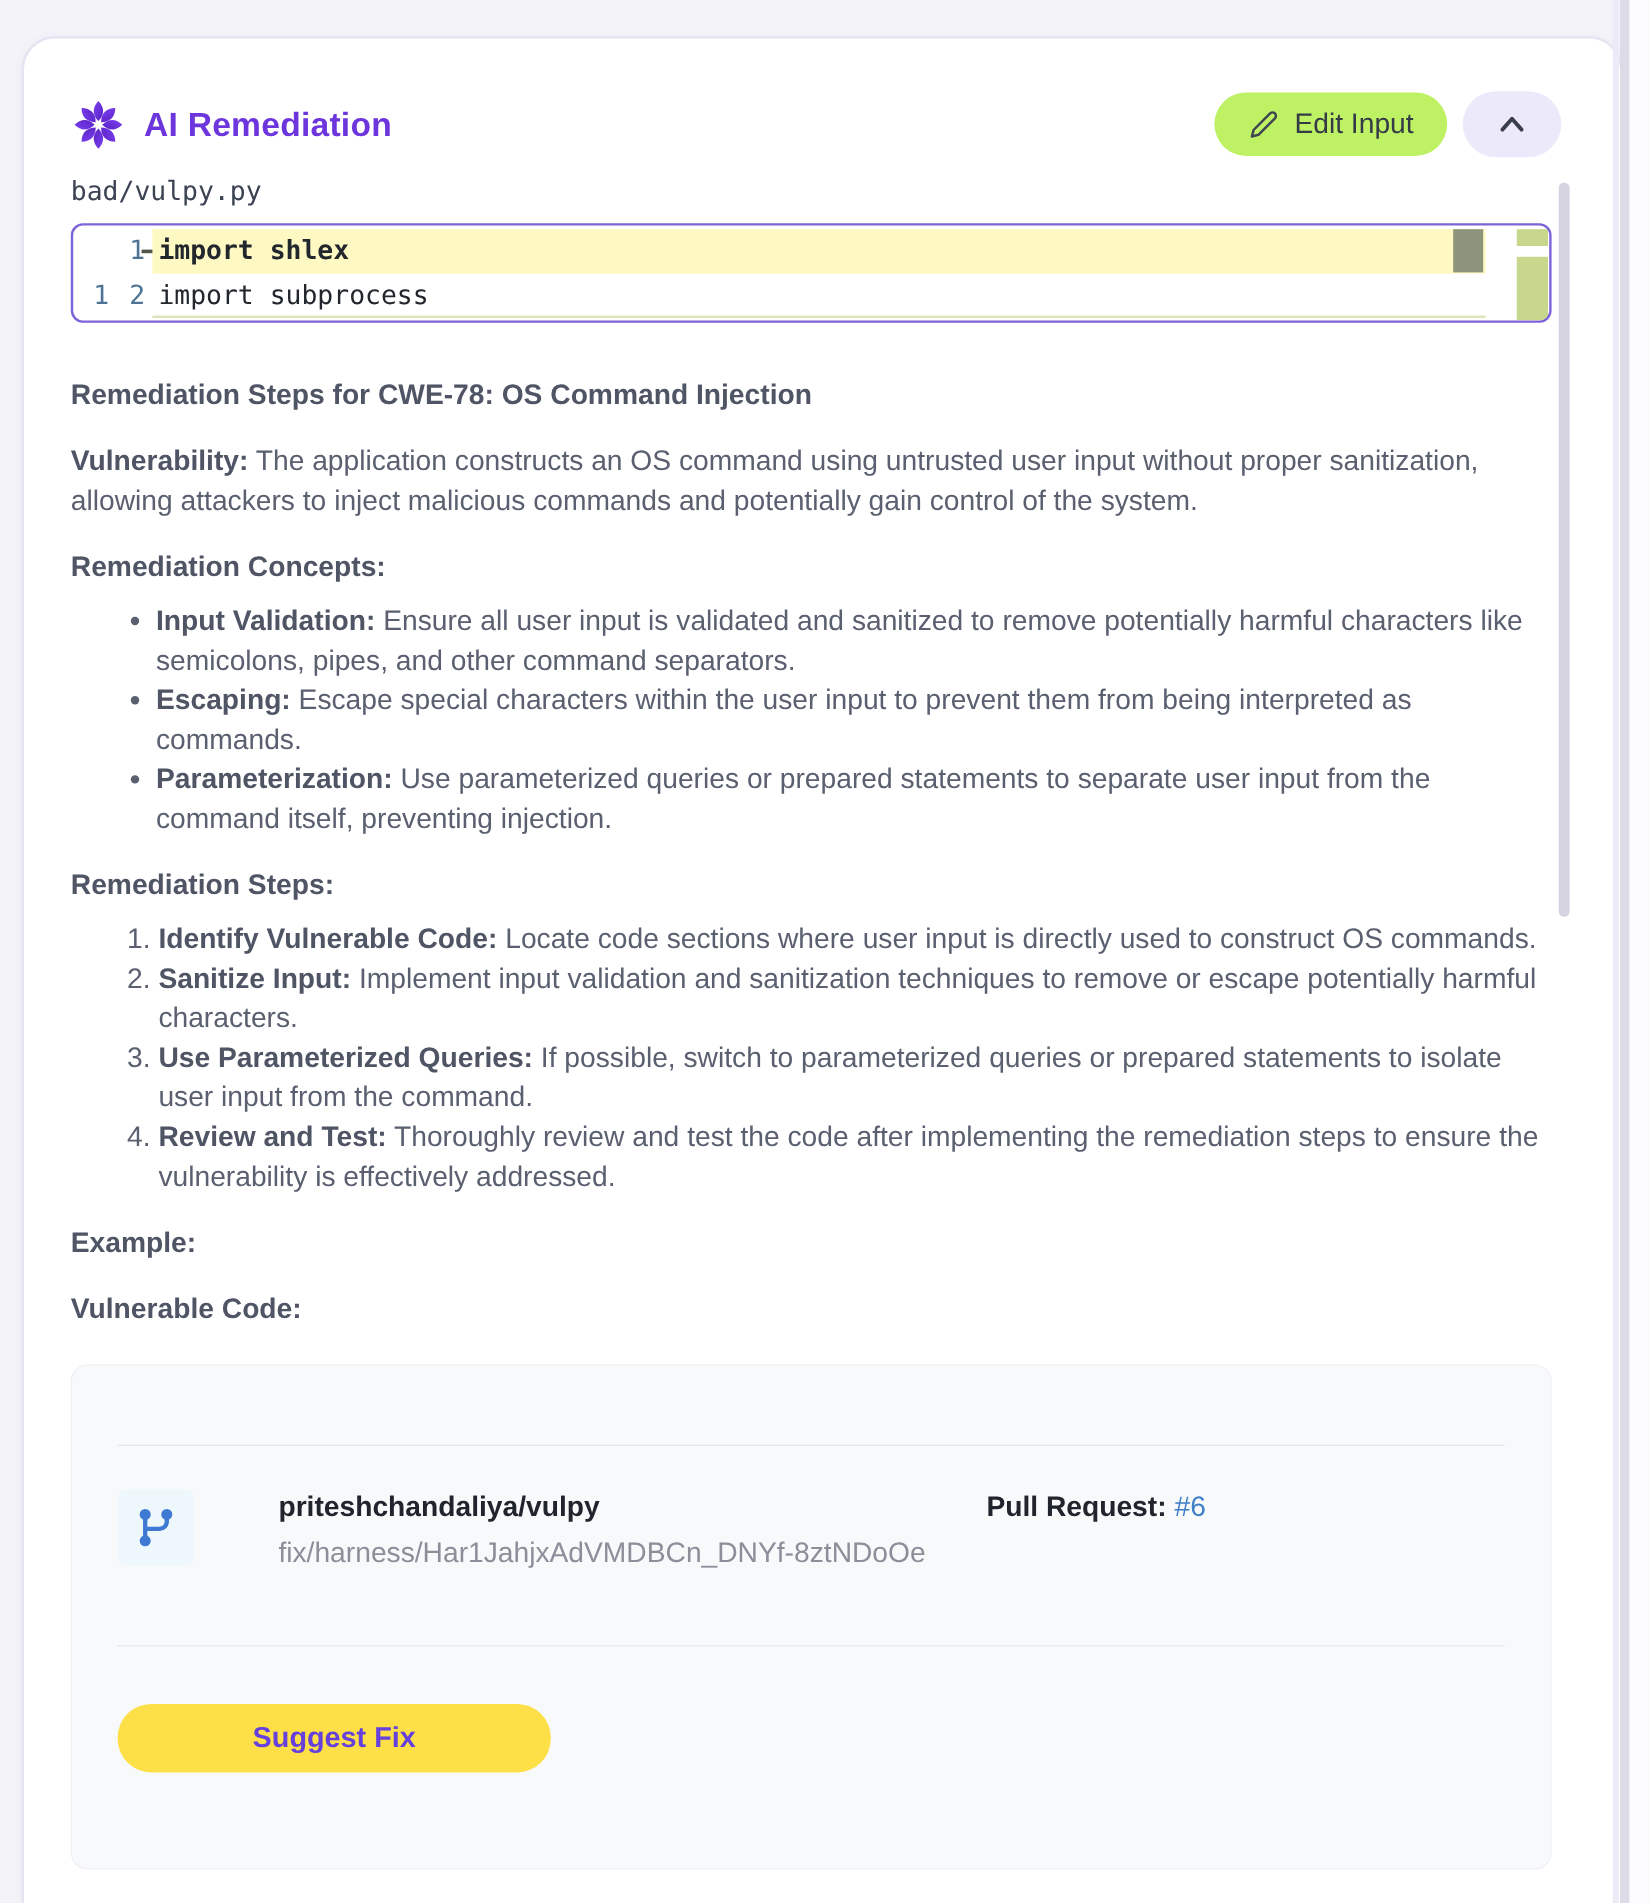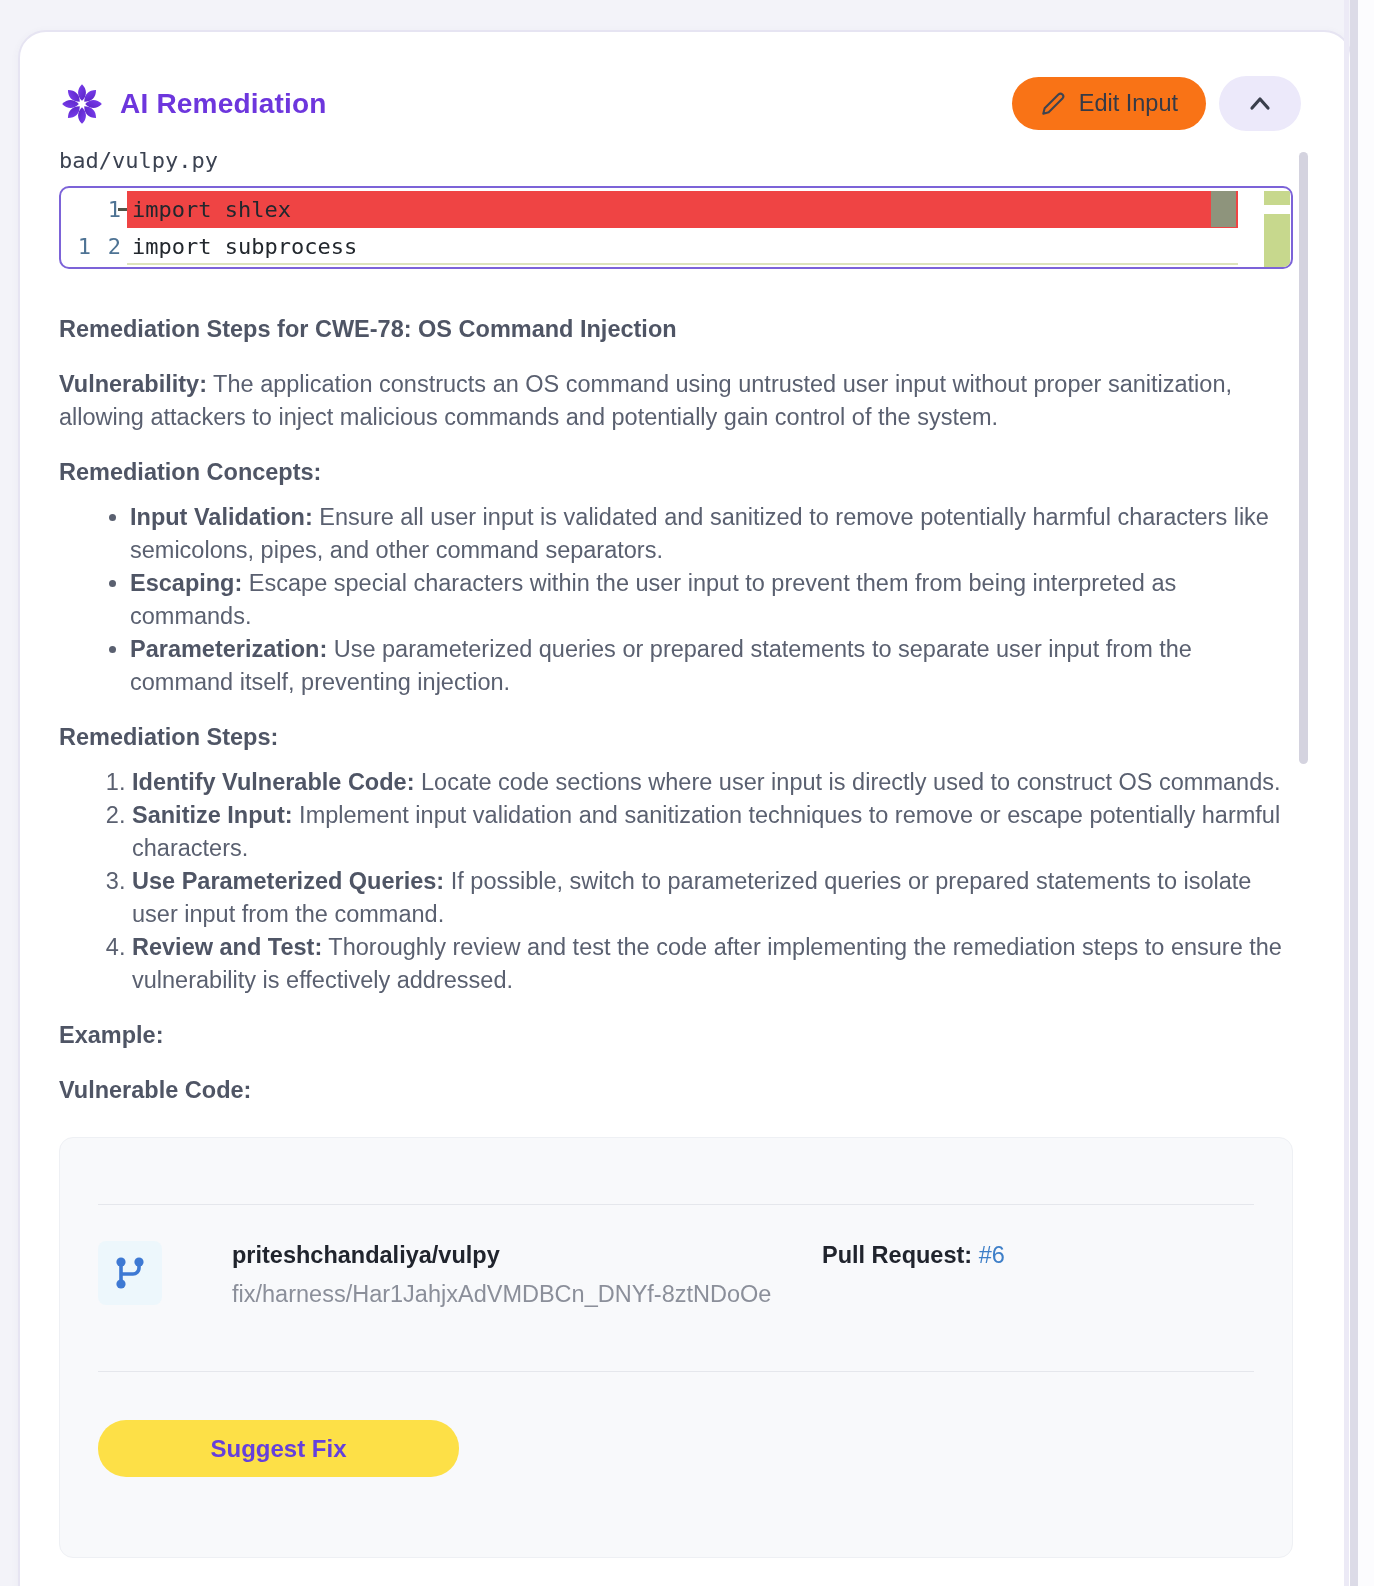--- a/index.html
+++ b/index.html
@@ -22,7 +22,7 @@
   .header-right{display:flex;align-items:center;}
   .btn-pill{
     display:flex;align-items:center;gap:13px;height:53px;padding:0 28px;
-    background:#f97316;border:none;border-radius:27px;cursor:pointer;
+    background:#bef264;border:none;border-radius:27px;cursor:pointer;
     font-family:inherit;font-size:23.5px;color:#353a47;font-weight:500;
   }
   .btn-collapse{

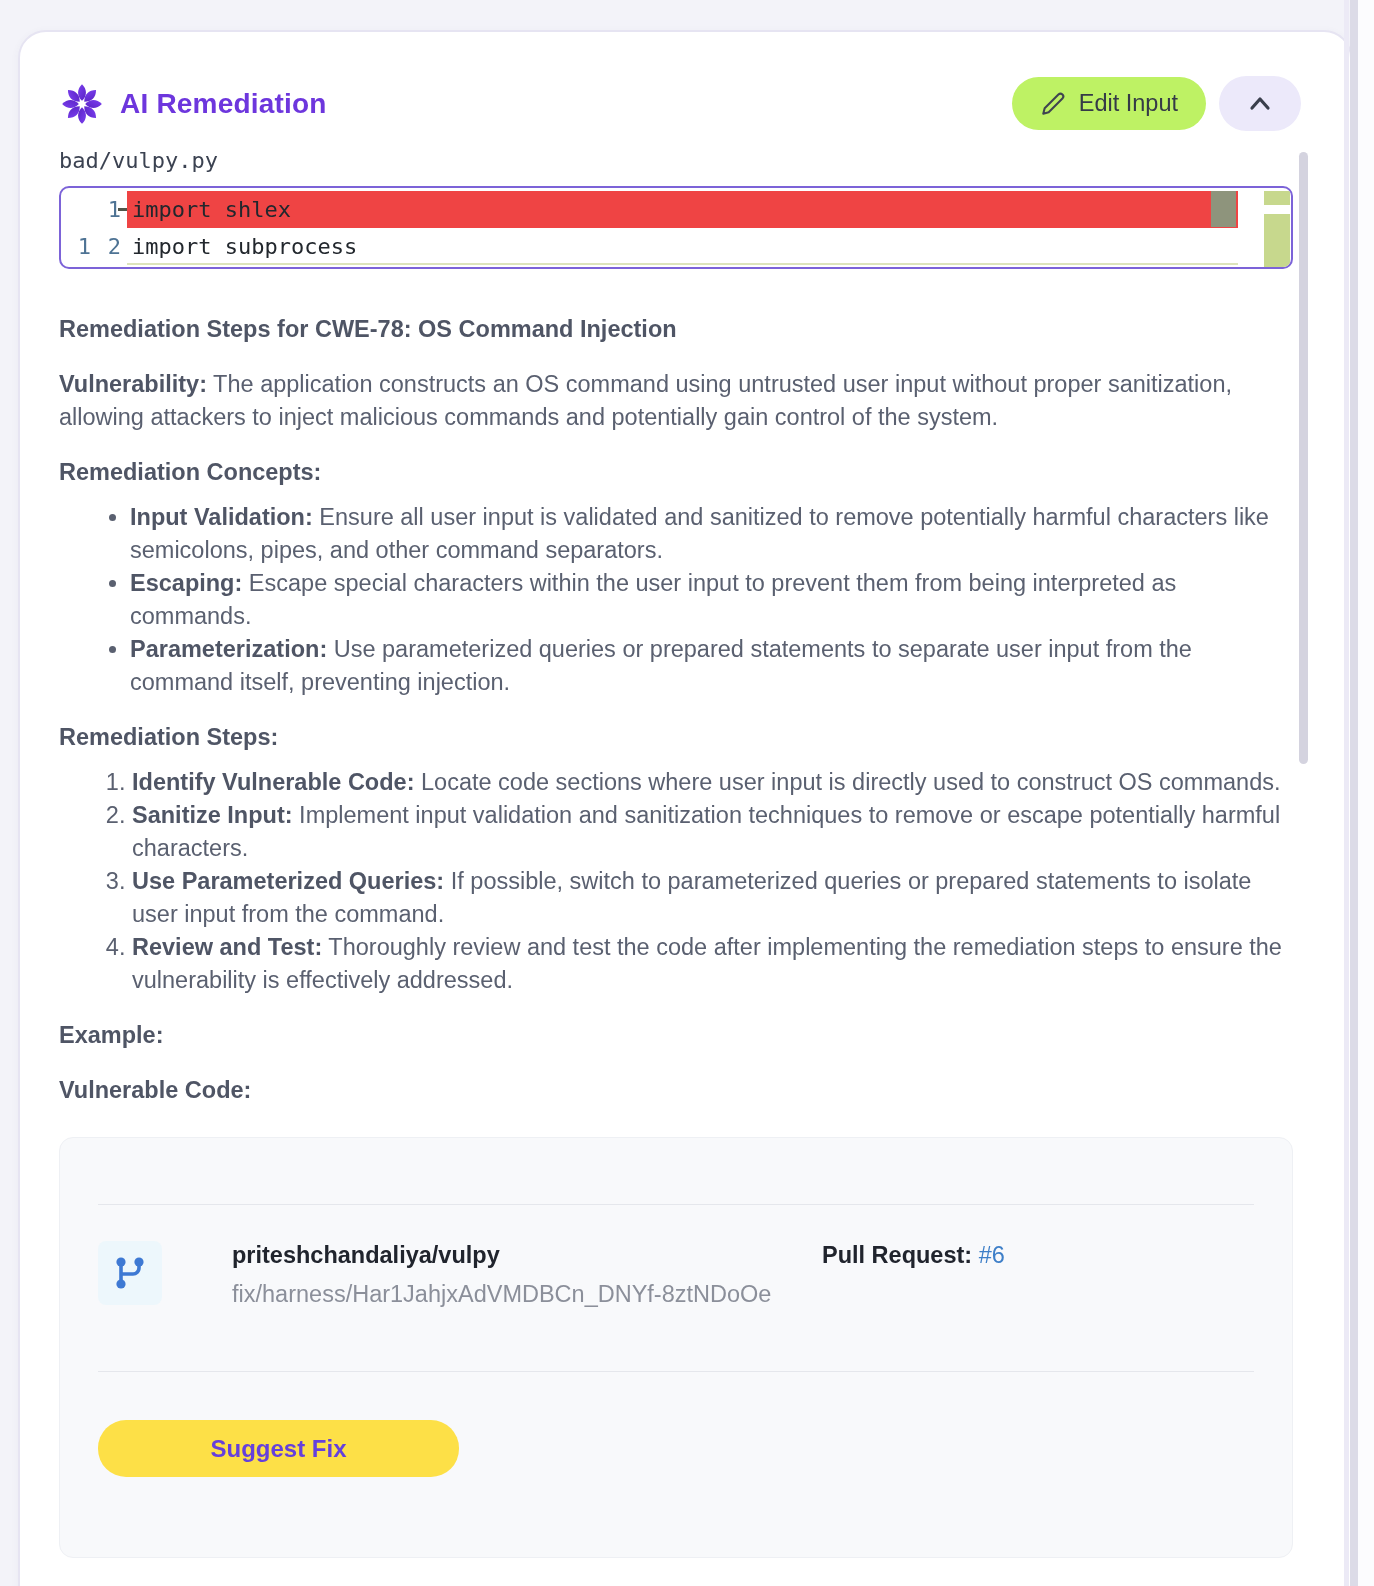--- a/index.html
+++ b/index.html
@@ -45,7 +45,7 @@
   .ln.old{width:30px;}
   .ln.new{width:24px;margin-left:6px;}
   .code-line{flex:1;margin-left:6px;margin-right:53px;padding-left:5px;white-space:pre;position:relative;}
-  .code-line.added{background:#ef4444;}
+  .code-line.added{background:#fef9c3;font-weight:bold;}
   .code-line.added::before{content:"";position:absolute;left:-9px;top:17px;width:9px;height:3px;background:#51564a;}
   .diff-row.ctx .code-line{border-bottom:2px solid #dde4bb;}
   .mini-thumb{position:absolute;top:3px;right:55px;width:25px;height:36px;background:#8e947c;}

